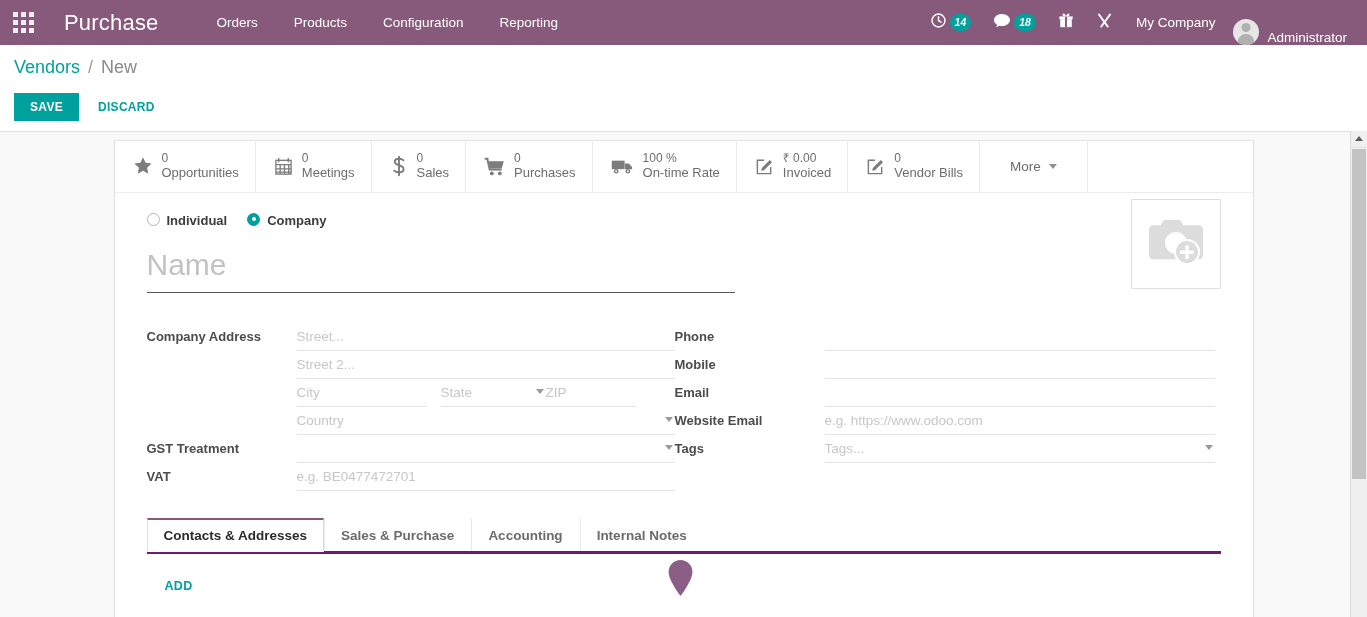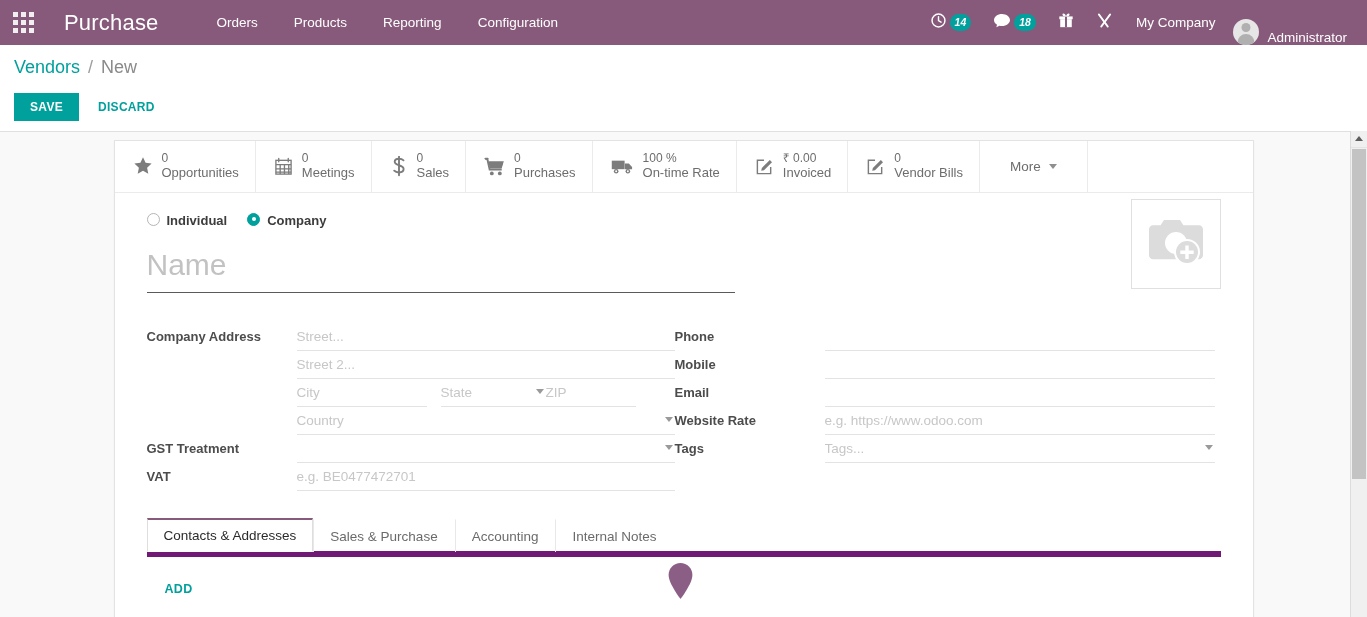--- a/index.html
+++ b/index.html
@@ -336,8 +336,8 @@
   <div class="menus">
     <div class="m">Orders</div>
     <div class="m">Products</div>
+    <div class="m">Configuration</div>
     <div class="m">Reporting</div>
-    <div class="m">Configuration</div>
   </div>
 
   <div class="systray">

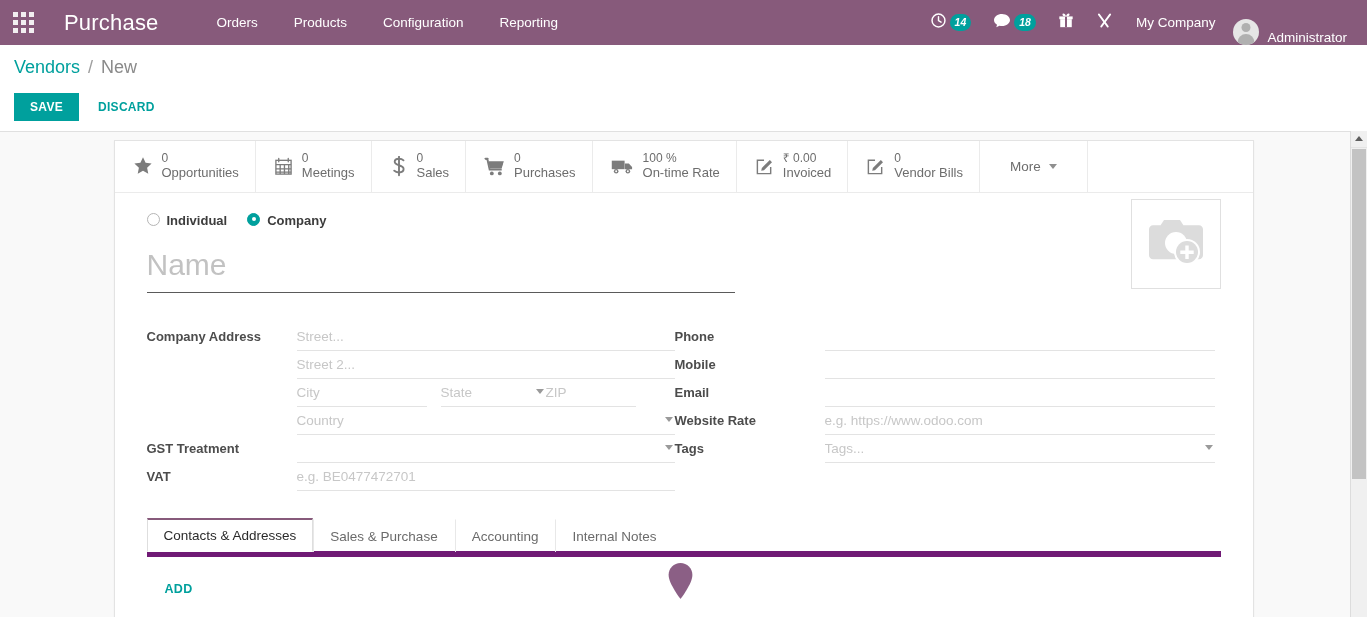--- a/index.html
+++ b/index.html
@@ -625,7 +625,7 @@
           </div>
 
           <div class="frow">
-            <div class="flabel">Website Rate</div>
+            <div class="flabel">Website Email</div>
             <div class="fctl">
                   <div class="inp-wrap">
               <input class="inp" type="text" placeholder="e.g. https://www.odoo.com" style="">

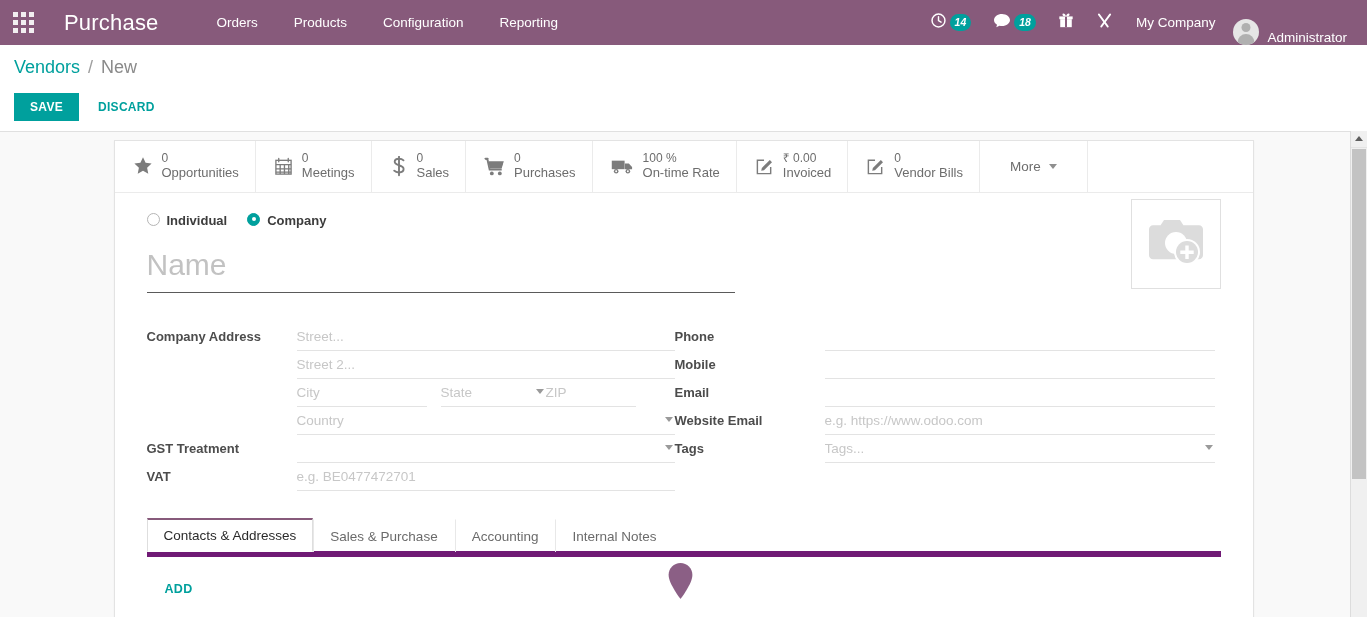--- a/index.html
+++ b/index.html
@@ -252,9 +252,10 @@
   
   .notebook { margin-top: 26px; padding: 0 0 0 0; }
   .tabs {
-    display: flex; align-items: flex-end;
-    border-bottom: 6px solid #701a75;
+    display: flex; align-items: flex-start;
+    border-bottom: 3px solid #701a75;
     padding-left: 0;
+    font-weight: bold;
   }
   .tab {
     font-size: 13.5px; color: #6b6b6b;

